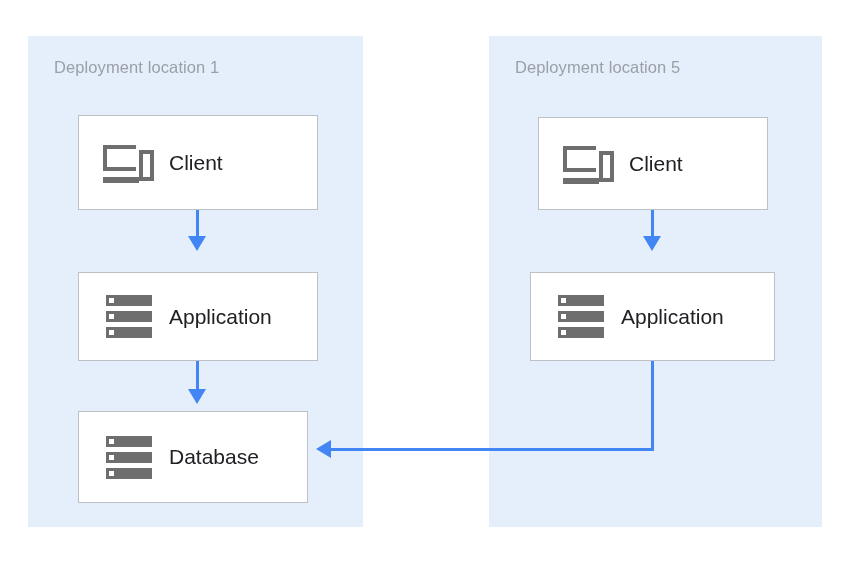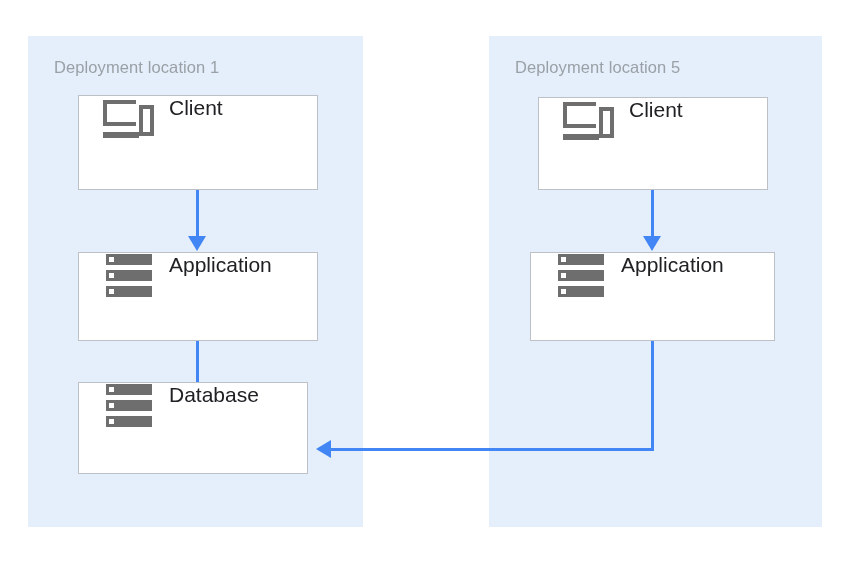--- a/index.html
+++ b/index.html
@@ -41,7 +41,8 @@
     border: 1px solid #bdc1c6;
     box-sizing: border-box;
     display: flex;
-    align-items: flex-start;
+    align-items: center;
+    margin-top: 20px;
   }
   .node .icon-wrap {
     flex: 0 0 auto;

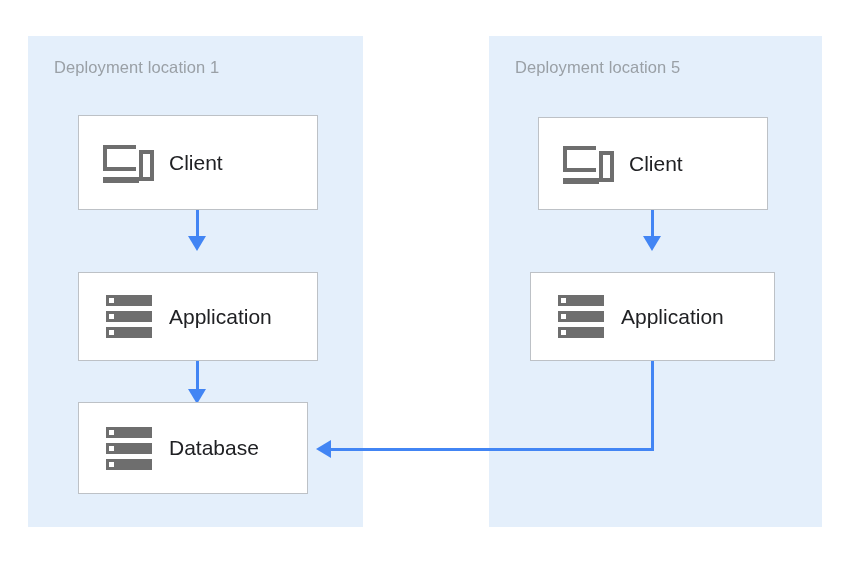--- a/index.html
+++ b/index.html
@@ -62,7 +62,7 @@
 
   #node-client-1 { left: 78px;  top: 95px;  width: 240px; height: 95px; }
   #node-app-1    { left: 78px;  top: 252px; width: 240px; height: 89px; }
-  #node-db-1     { left: 78px;  top: 382px; width: 230px; height: 92px; }
+  #node-db-1     { left: 78px;  top: 391px; width: 230px; height: 92px; }
   #node-client-2 { left: 538px; top: 97px;  width: 230px; height: 93px; }
   #node-app-2    { left: 530px; top: 252px; width: 245px; height: 89px; }
 

